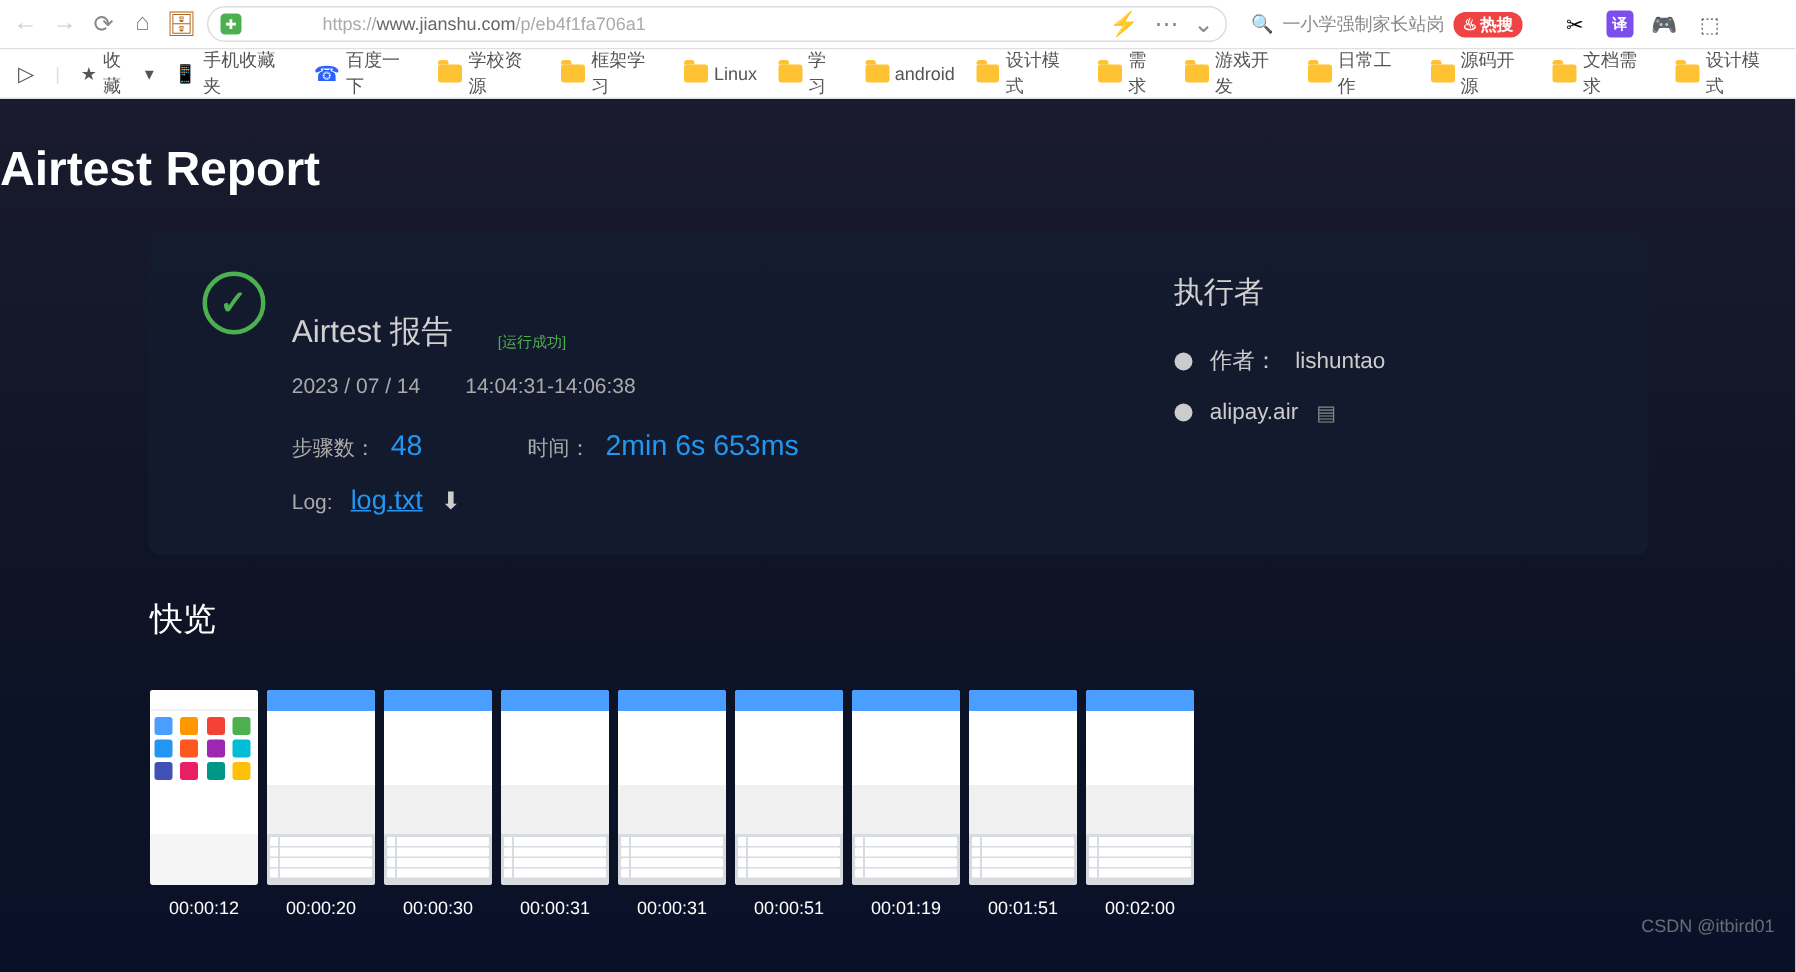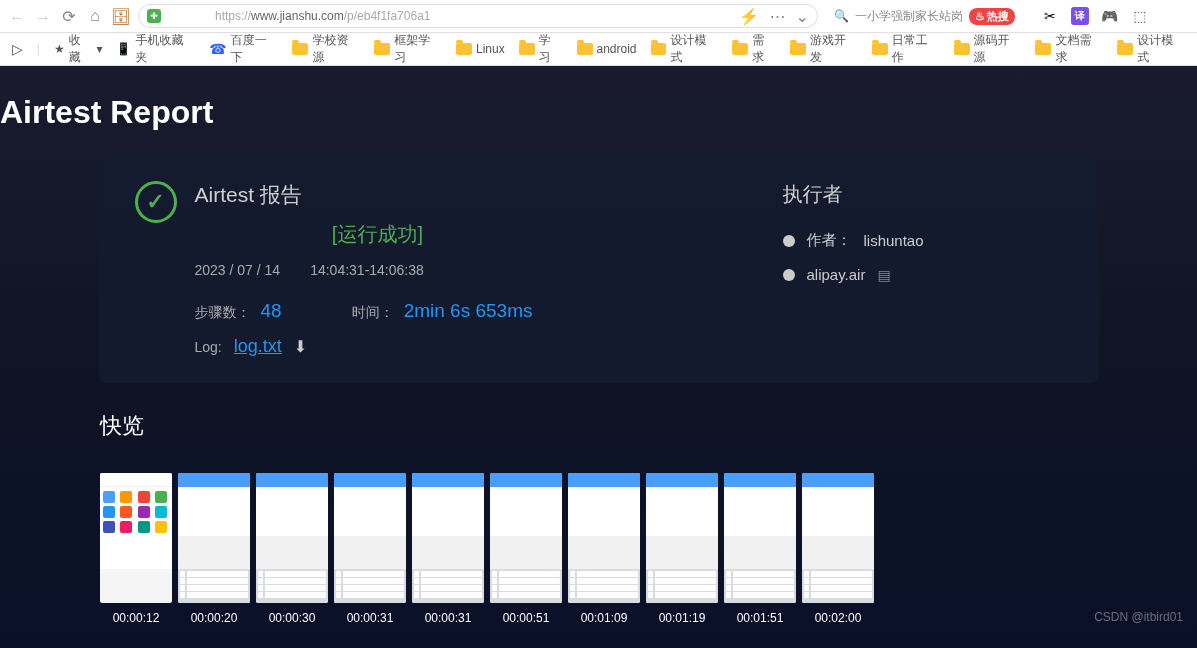--- a/index.html
+++ b/index.html
@@ -40,7 +40,7 @@
     .status-ring { width: 42px; height: 42px; border: 3px solid #4caf50; border-radius: 50%; display: flex; align-items: center; justify-content: center; flex-shrink: 0; }
     .status-check { color: #4caf50; font-size: 22px; font-weight: bold; }
     .panel-info { flex: 1; }
-    .info-row1 { display: flex; align-items: flex-start; gap: 30px; margin-bottom: 14px; }
+    .info-row1 { display: flex; align-items: flex-end; gap: 30px; margin-bottom: 14px; }
     .info-title { color: #d0d0d0; font-size: 21px; }
     .info-status { color: #4caf50; font-size: 20px; margin-top: 40px; }
     .info-row2 { display: flex; gap: 30px; color: #aaa; font-size: 14px; margin-bottom: 22px; }

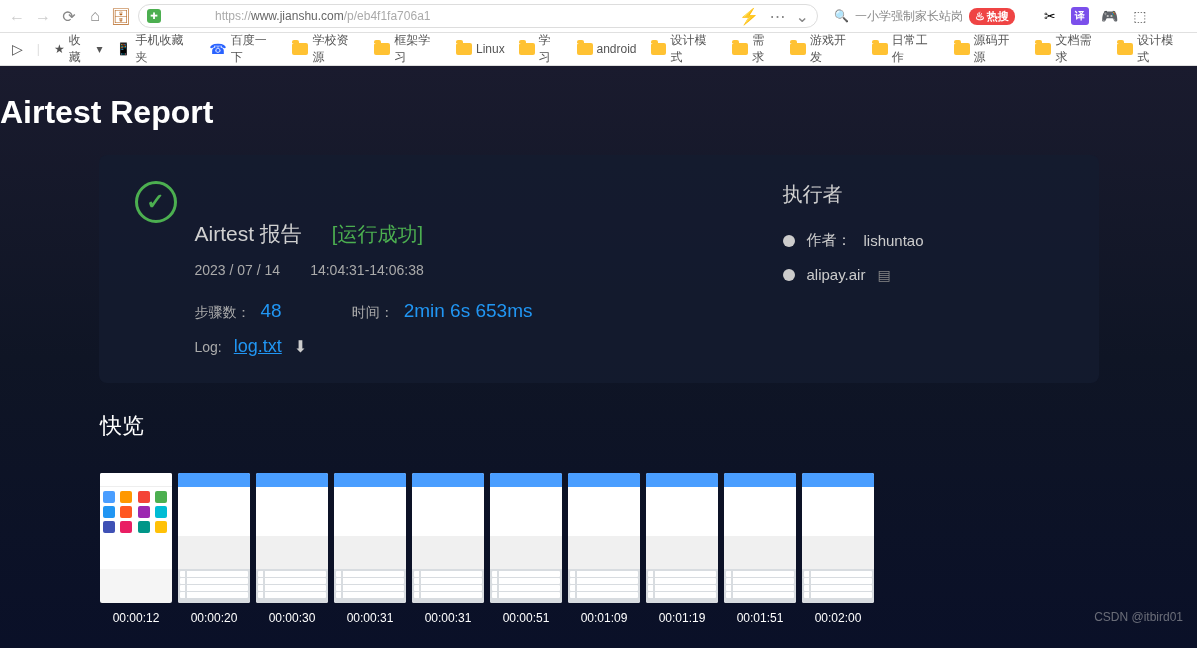--- a/index.html
+++ b/index.html
@@ -42,7 +42,7 @@
     .panel-info { flex: 1; }
     .info-row1 { display: flex; align-items: flex-end; gap: 30px; margin-bottom: 14px; }
     .info-title { color: #d0d0d0; font-size: 21px; }
-    .info-status { color: #4caf50; font-size: 20px; margin-top: 40px; }
+    .info-status { color: #4caf50; font-size: 10px; margin-top: 40px; }
     .info-row2 { display: flex; gap: 30px; color: #aaa; font-size: 14px; margin-bottom: 22px; }
     .info-row3 { display: flex; gap: 70px; align-items: flex-start; margin-bottom: 14px; }
     .info-label { color: #aaa; font-size: 14px; }

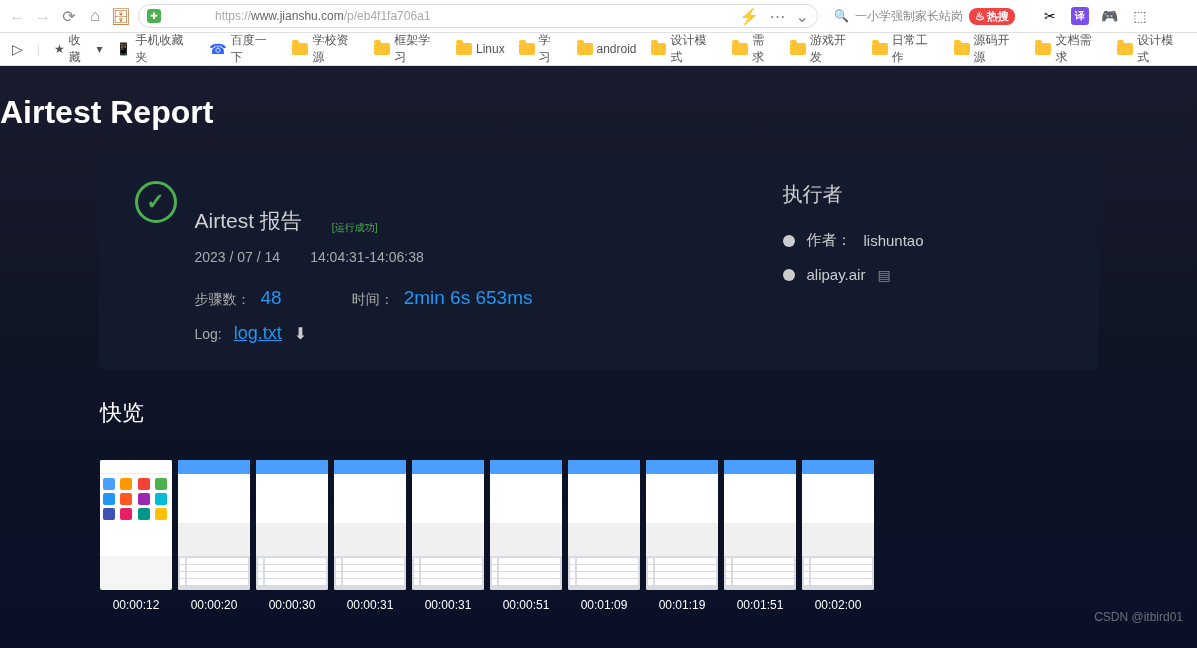--- a/index.html
+++ b/index.html
@@ -326,21 +326,6 @@
             </div>
           </div>
         </div>
-      <div class="thumb-time">00:01:09</div>
-    </div>
-    <div class="thumb-col">
-      <div class="thumb">
-          <div class="thumb-header"></div>
-          <div class="thumb-body"></div>
-          <div class="thumb-kbd">
-            <div class="thumb-kbd-rows">
-              <div class="kbr"></div>
-              <div class="kbr"></div>
-              <div class="kbr"></div>
-              <div class="kbr"></div>
-            </div>
-          </div>
-        </div>
       <div class="thumb-time">00:01:19</div>
     </div>
     <div class="thumb-col">

